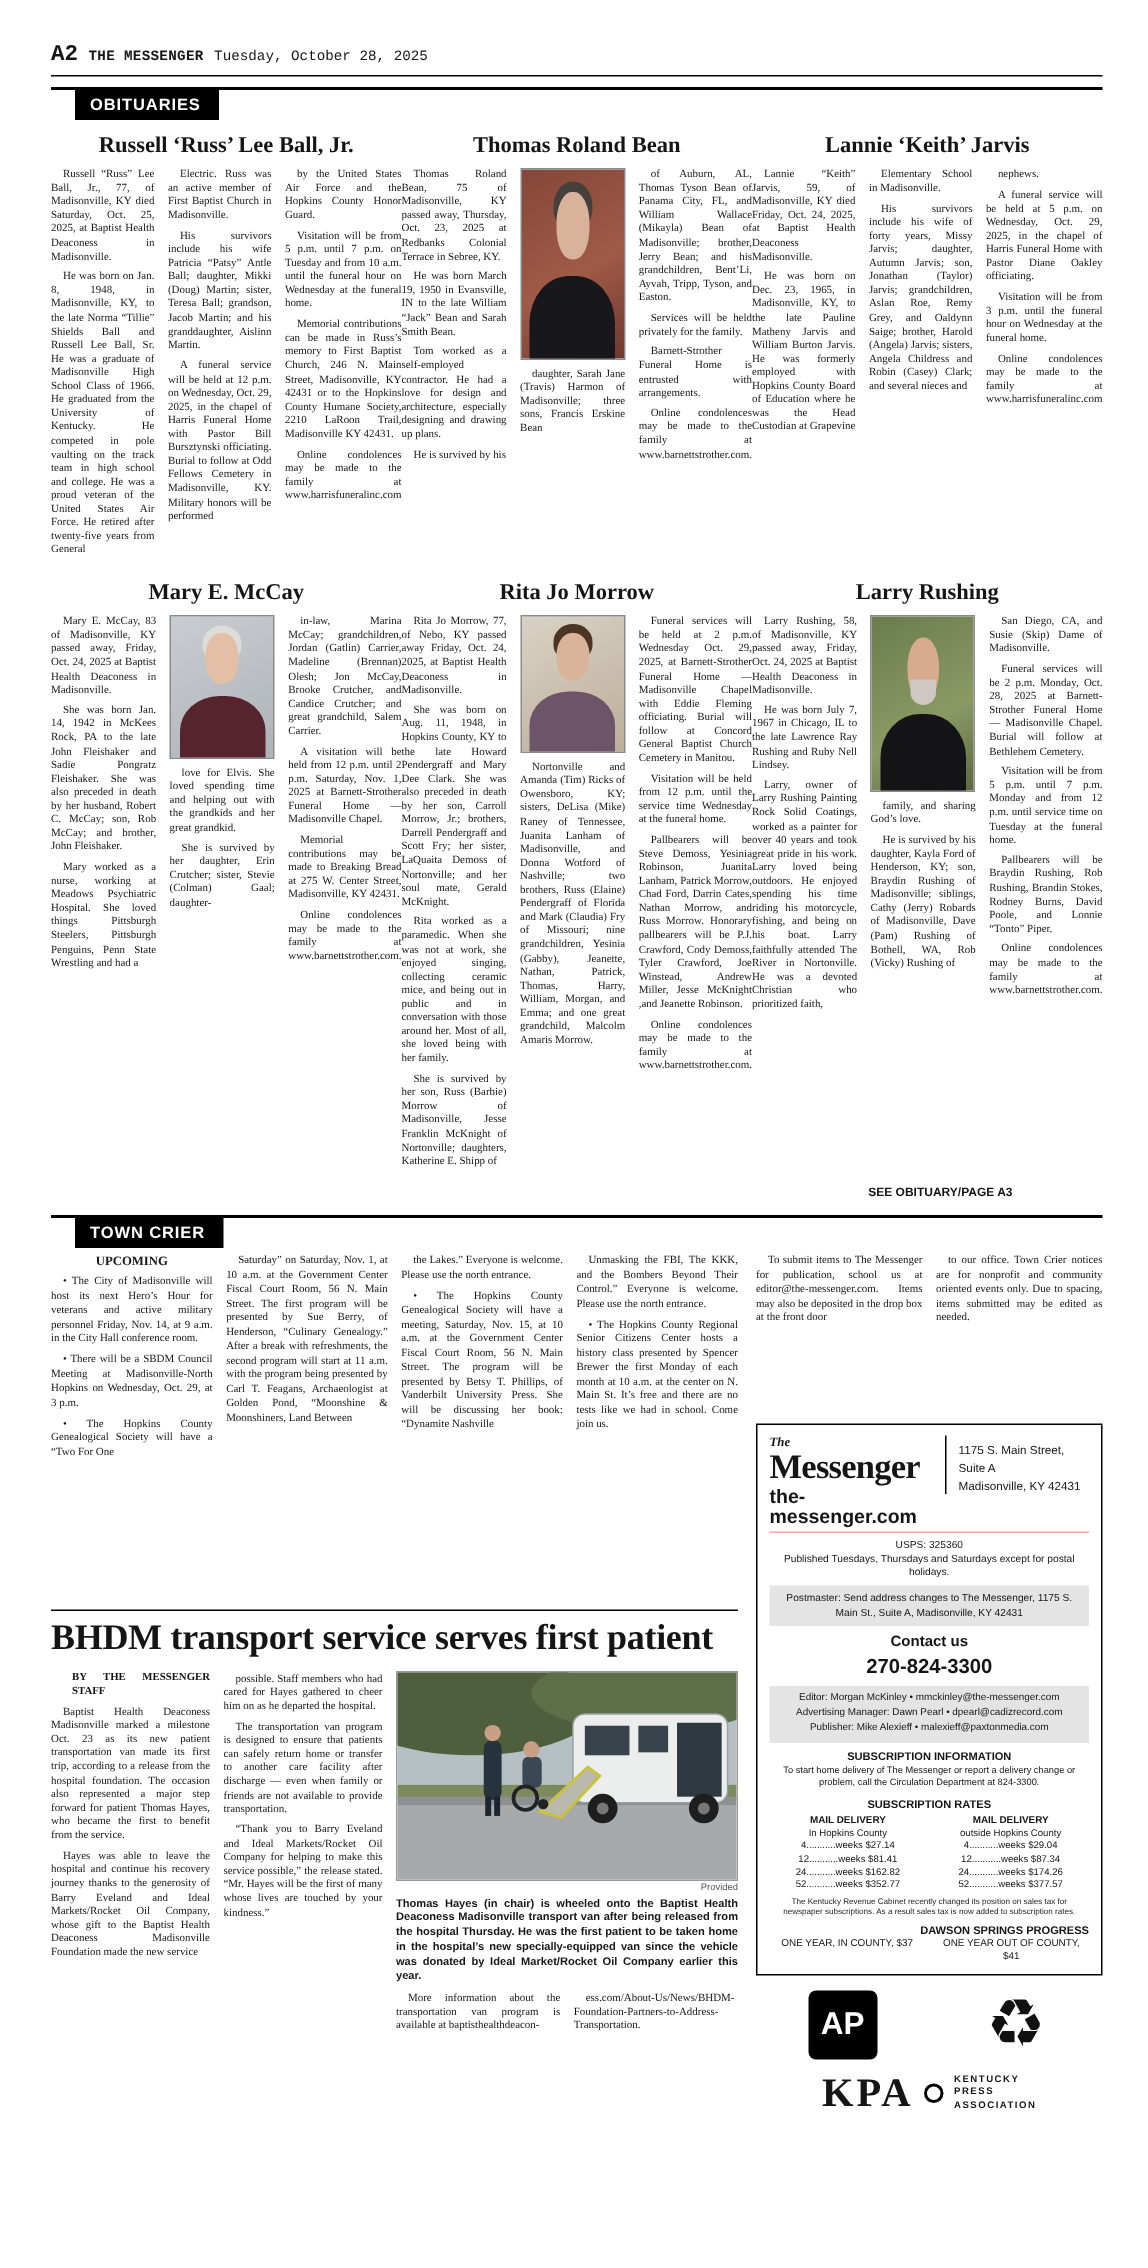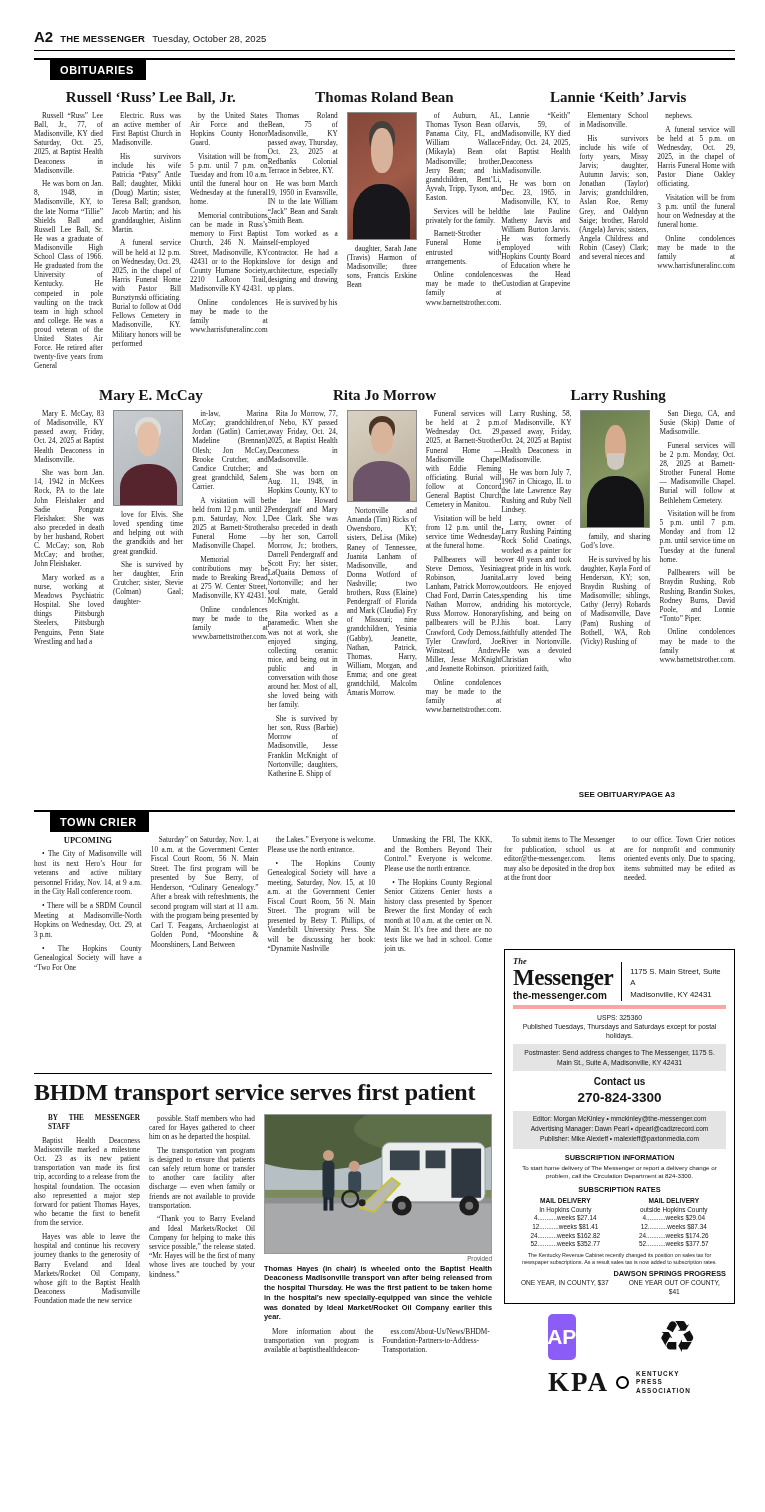--- a/index.html
+++ b/index.html
@@ -10,7 +10,7 @@
 
   
   .top { display:flex; align-items:baseline; gap:7px; border-bottom:1.5px solid #000;
-         padding:4px 0 5px; font-family:Liberation Sans, sans-serif; }
+         padding:4px 0 5px; font-family:Liberation Mono, monospace; }
   .pgno { font-size:15px; font-weight:bold; }
   .mastname { font-size:9.5px; font-weight:bold; letter-spacing:.2px; }
   .issuedate { font-size:9.5px; }

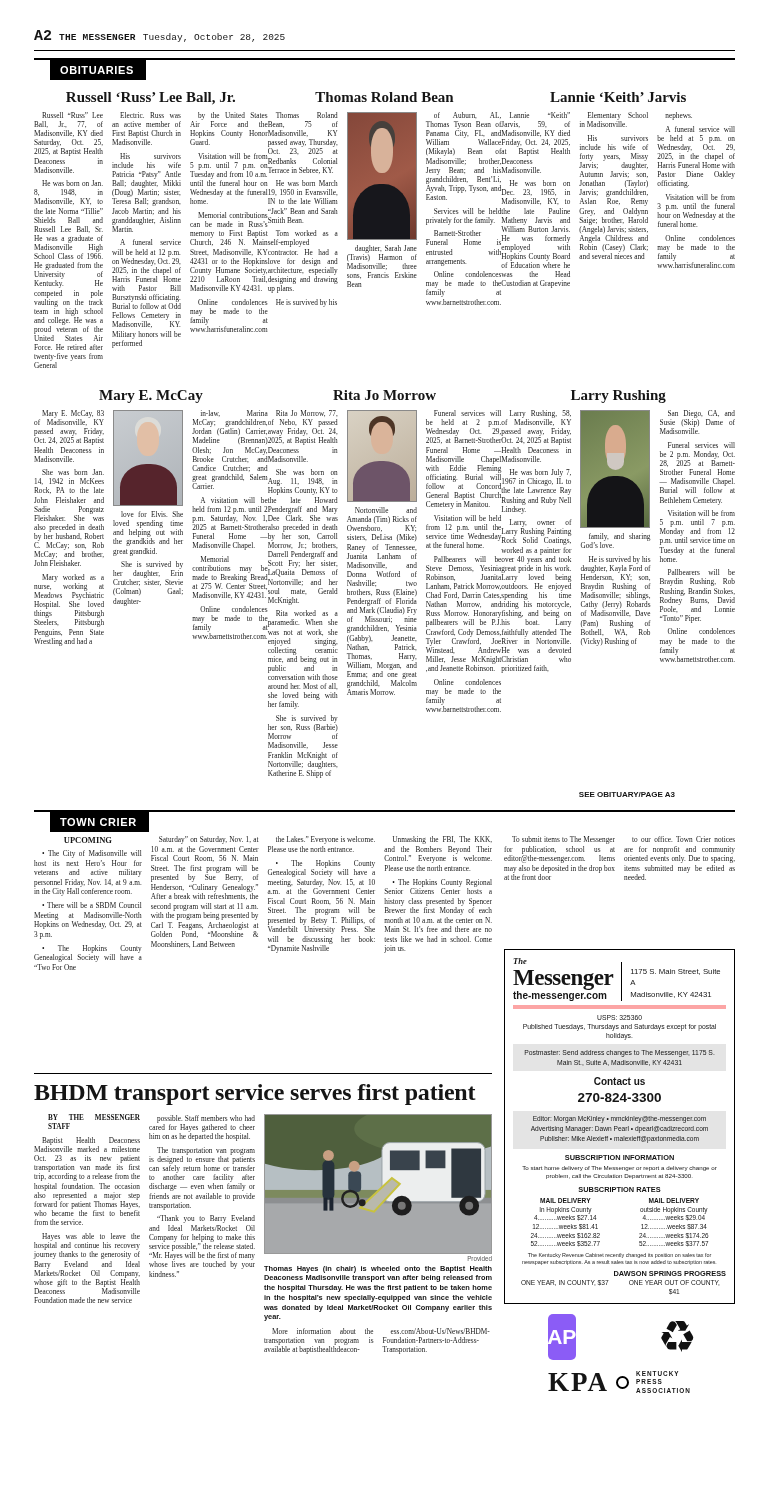--- a/index.html
+++ b/index.html
@@ -74,7 +74,7 @@
   
   .mast-box { border:1px solid #000; margin-top:8px; padding:7px 8px 6px;
               font-family:"Liberation Sans",sans-serif; font-size:6.8px; line-height:1.35; }
-  .mast-top { display:flex; gap:8px; align-items:flex-end; border-bottom:4px solid #fca5a5; padding-bottom:4px; }
+  .mast-top { display:flex; gap:8px; align-items:flex-start; border-bottom:1px solid #fca5a5; padding-bottom:4px; }
   .logo-stack { line-height:1; }
   .logo-the { font-family:"Liberation Serif",serif; font-style:italic; font-weight:bold; font-size:8.5px; display:block; }
   .logo-name { font-family:"Liberation Serif",serif; font-weight:bold; font-size:23px; letter-spacing:-.5px; display:block; }

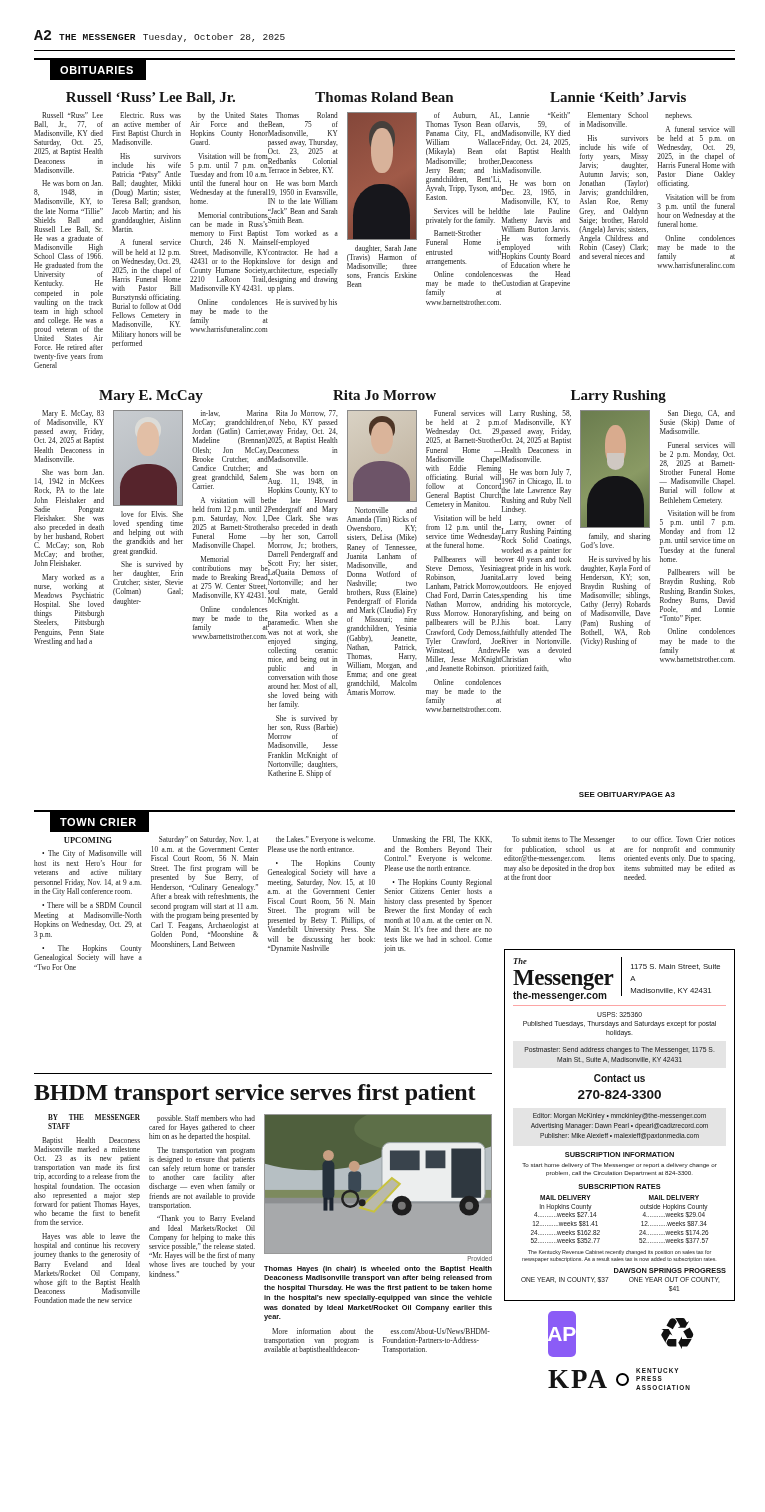--- a/index.html
+++ b/index.html
@@ -78,7 +78,7 @@
   .logo-stack { line-height:1; }
   .logo-the { font-family:"Liberation Serif",serif; font-style:italic; font-weight:bold; font-size:8.5px; display:block; }
   .logo-name { font-family:"Liberation Serif",serif; font-weight:bold; font-size:23px; letter-spacing:-.5px; display:block; }
-  .logo-site { font-weight:bold; font-size:10px; margin-top:2px; }
+  .logo-site { font-weight:bold; font-size:13px; margin-top:2px; }
   .mast-addr { border-left:1px solid #000; padding:4px 0 0 8px; font-size:7.8px; line-height:1.5; }
   .c-center { text-align:center; }
   .usps-block { margin:4px 8px; }

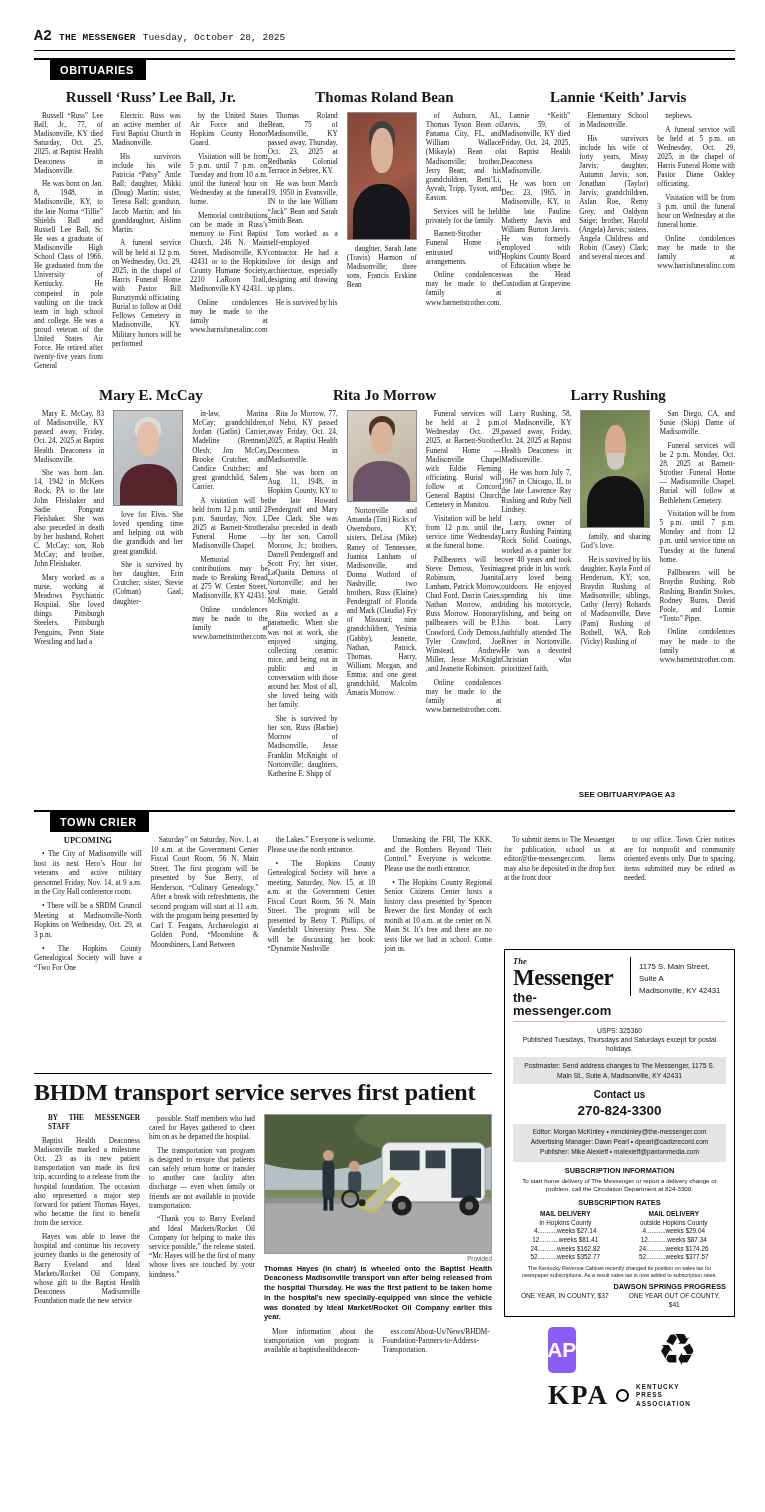--- a/index.html
+++ b/index.html
@@ -100,7 +100,7 @@
   
   .logos { margin-top:10px; display:grid; grid-template-columns:1fr 1fr; row-gap:7px;
            justify-items:center; align-items:center; }
-  .ap-logo { width:28px; height:46px; background:#8b5cf6; color:#fff; border-radius:5px;
+  .ap-logo { width:46px; height:46px; background:#000000; color:#fff; border-radius:5px;
              display:flex; align-items:center; justify-content:center;
              font-family:"Liberation Sans",sans-serif; font-weight:bold; font-size:21px; }
   .recycle { font-size:44px; line-height:1; color:#111; font-family:"DejaVu Sans",sans-serif; }

